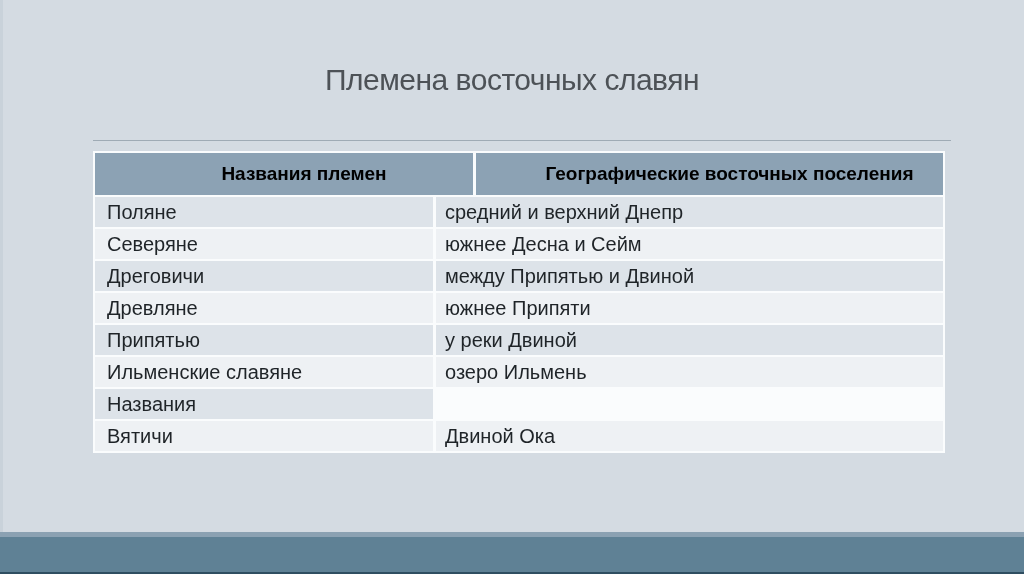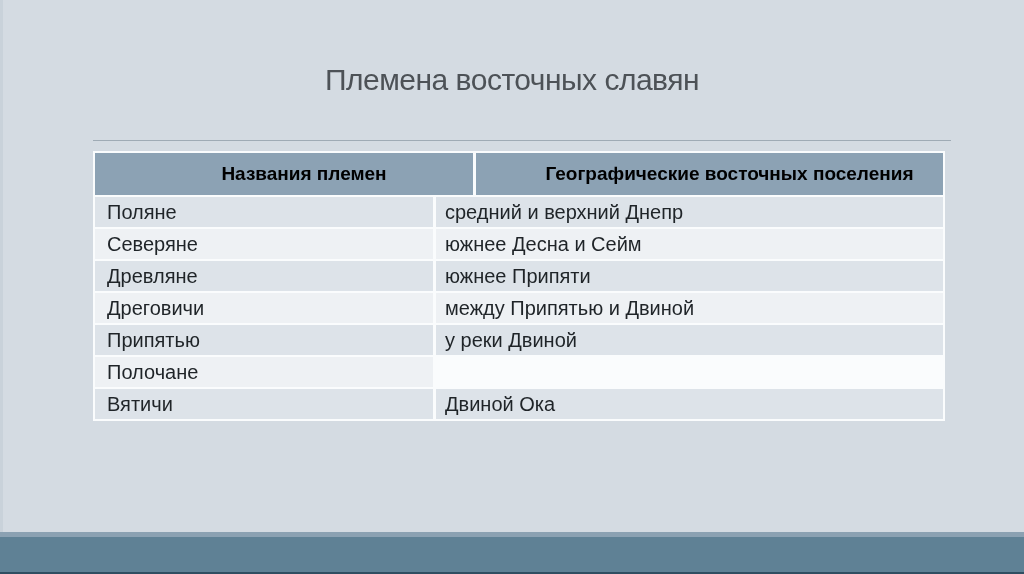--- a/index.html
+++ b/index.html
@@ -92,12 +92,12 @@
           <div class="cell c2">южнее Десна и Сейм</div>
         </div>
         <div class="trow">
+          <div class="cell c1">Дреговичи</div>
+          <div class="cell c2">между Припятью и Двиной</div>
+        </div>
+        <div class="trow">
           <div class="cell c1">Древляне</div>
           <div class="cell c2">южнее Припяти</div>
-        </div>
-        <div class="trow">
-          <div class="cell c1">Дреговичи</div>
-          <div class="cell c2">между Припятью и Двиной</div>
         </div>
         <div class="trow">
           <div class="cell c1">Припятью</div>

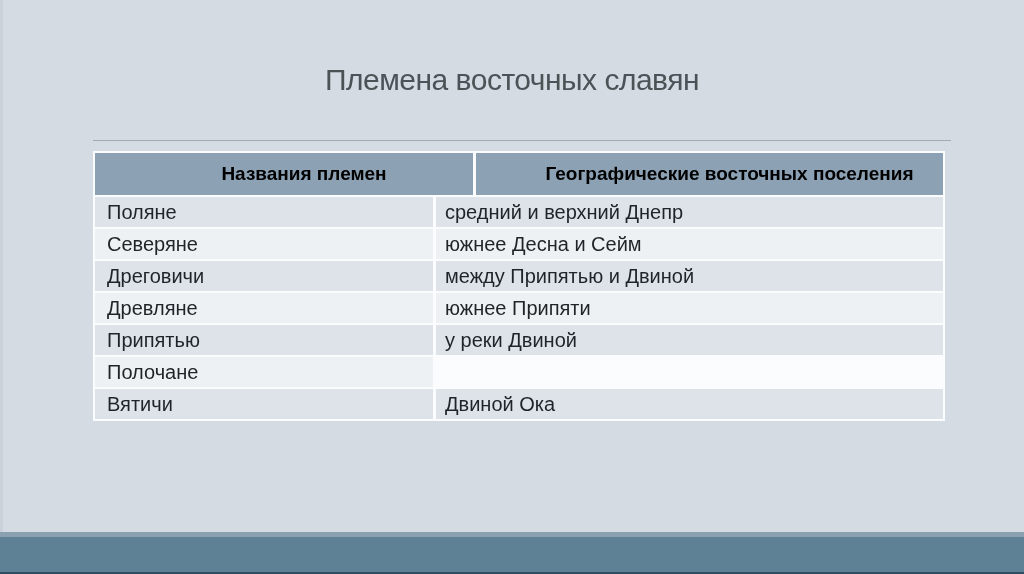--- a/index.html
+++ b/index.html
@@ -104,6 +104,10 @@
           <div class="cell c2">у реки Двиной</div>
         </div>
         <div class="trow">
+          <div class="cell c1">Ильменские славяне</div>
+          <div class="cell c2">озеро Ильмень</div>
+        </div>
+        <div class="trow">
           <div class="cell c1">Полочане</div>
         </div>
         <div class="trow">

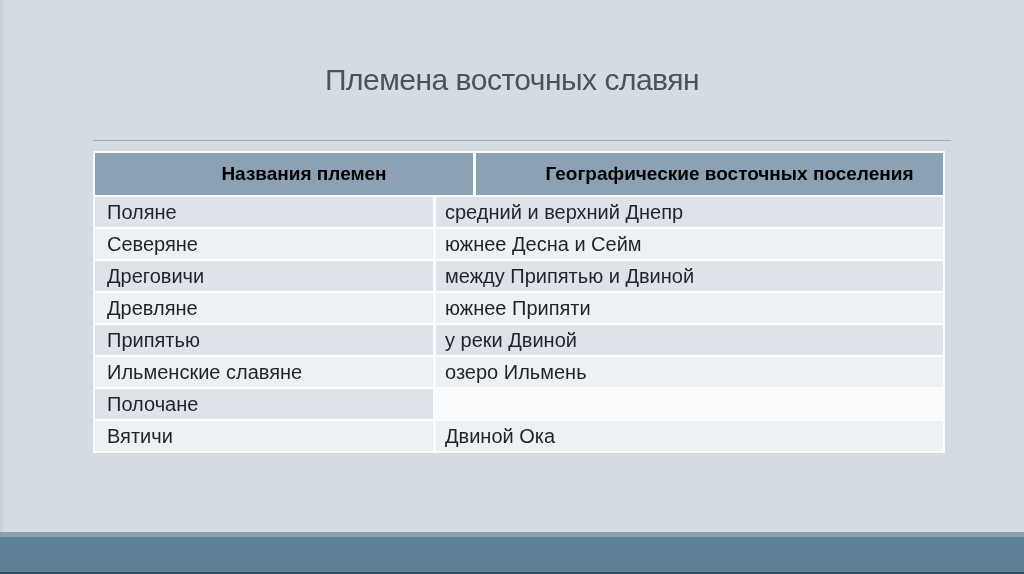--- a/index.html
+++ b/index.html
@@ -108,7 +108,7 @@
           <div class="cell c2">озеро Ильмень</div>
         </div>
         <div class="trow">
-          <div class="cell c1">Полочане</div>
+          <div class="cell c1">Названия</div>
         </div>
         <div class="trow">
           <div class="cell c1">Вятичи</div>

